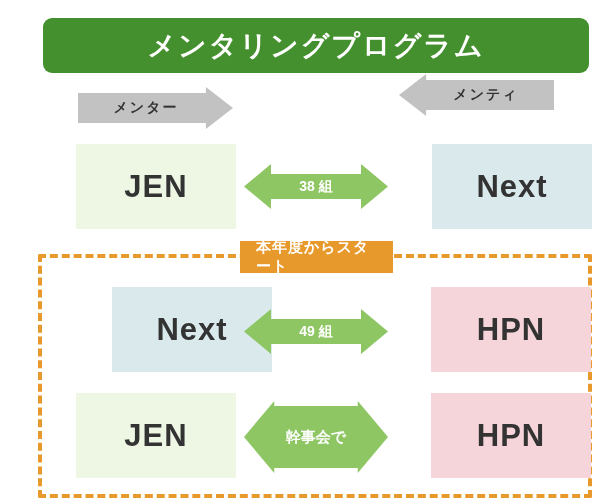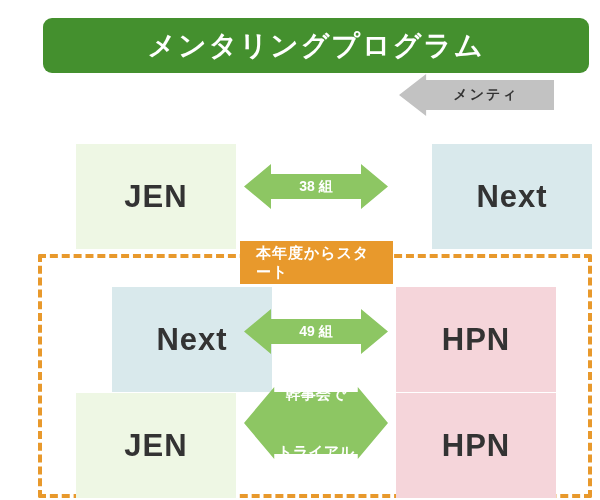--- a/index.html
+++ b/index.html
@@ -116,6 +116,9 @@
     <span>メンタリングプログラム</span>
   </div>
 
+  <div class="abs role-arrow right">
+    <span>メンター</span>
+  </div>
   <div class="abs role-arrow left">
     <span>メンティ</span>
   </div>

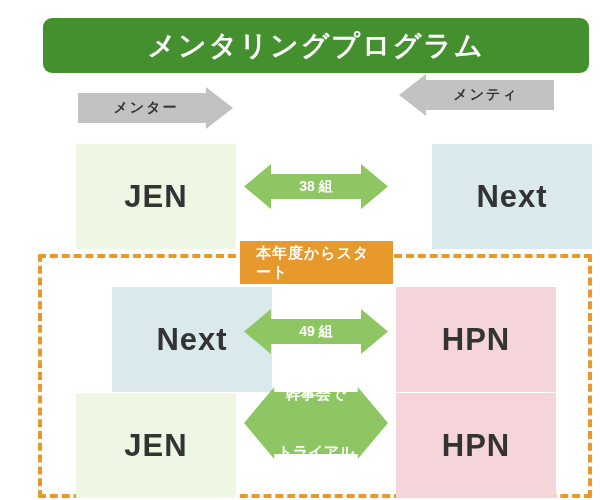--- a/index.html
+++ b/index.html
@@ -58,7 +58,7 @@
 
   
   .box {
-    width: 160px; height: 105px;
+    width: 160px; height: 85px;
     display: flex; align-items: center; justify-content: center;
     color: var(--text-dark);
     font-size: 31px; font-weight: bold; letter-spacing: 1px;

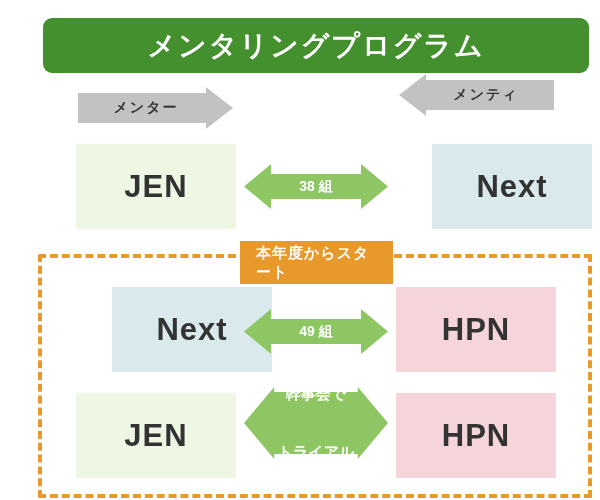--- a/index.html
+++ b/index.html
@@ -90,7 +90,7 @@
 
   
   .badge {
-    left: 224px; top: 225px; width: 153px; height: 43px;
+    left: 224px; top: 225px; width: 153px; height: 32px;
     background: var(--orange);
     display: flex; align-items: center; justify-content: center;
     color: var(--text-white); font-size: 15px; font-weight: bold;

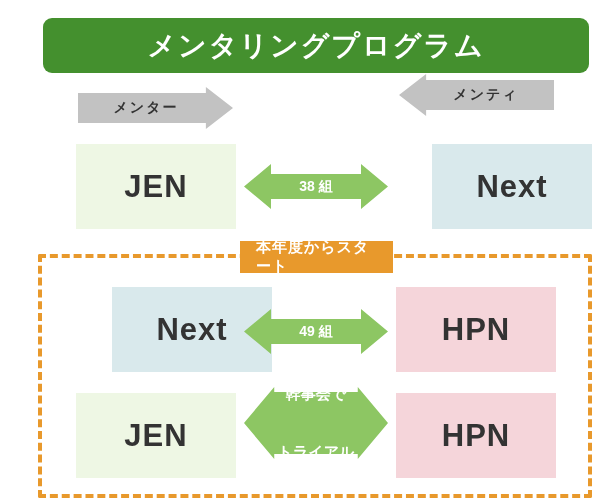--- a/index.html
+++ b/index.html
@@ -65,7 +65,7 @@
   }
   .bg-green { background: var(--box-green); }
   .bg-blue  { background: var(--box-blue); margin-left: 36px; }
-  .bg-pink  { background: var(--box-pink); }
+  .bg-pink  { background: var(--box-pink); margin-left: 35px; }
 
   
   .pair-arrow {

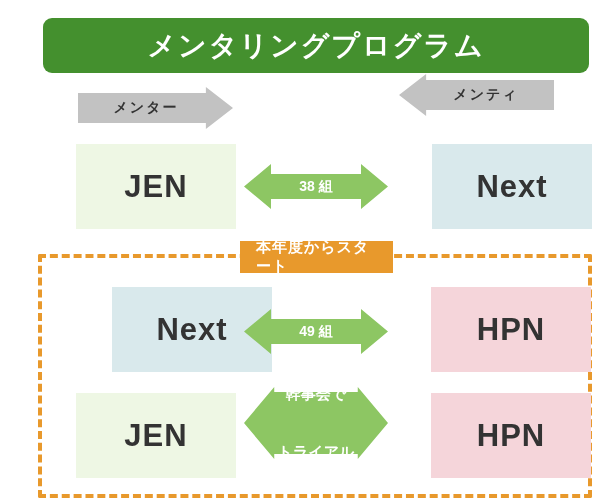--- a/index.html
+++ b/index.html
@@ -103,7 +103,7 @@
   .row2-box { top: 271px; }
   .row2-arrow { top: 293px; }
   .row3-box { top: 377px; }
-  .row3-arrow { top: 371px; gap: 23px; }
+  .row3-arrow { top: 385px; gap: 23px; }
   .col-left { left: 60px; }
   .col-right { left: 380px; }
 </style>

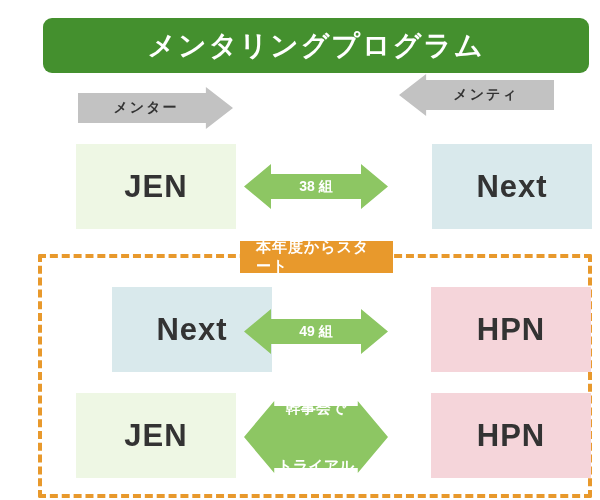--- a/index.html
+++ b/index.html
@@ -154,7 +154,6 @@
   </div>
   <div class="abs pair-arrow tall row3-arrow">
     <span>幹事会で</span>
-    <span>トライアル</span>
   </div>
   <div class="abs box bg-pink row3-box col-right">
     <span>HPN</span>

